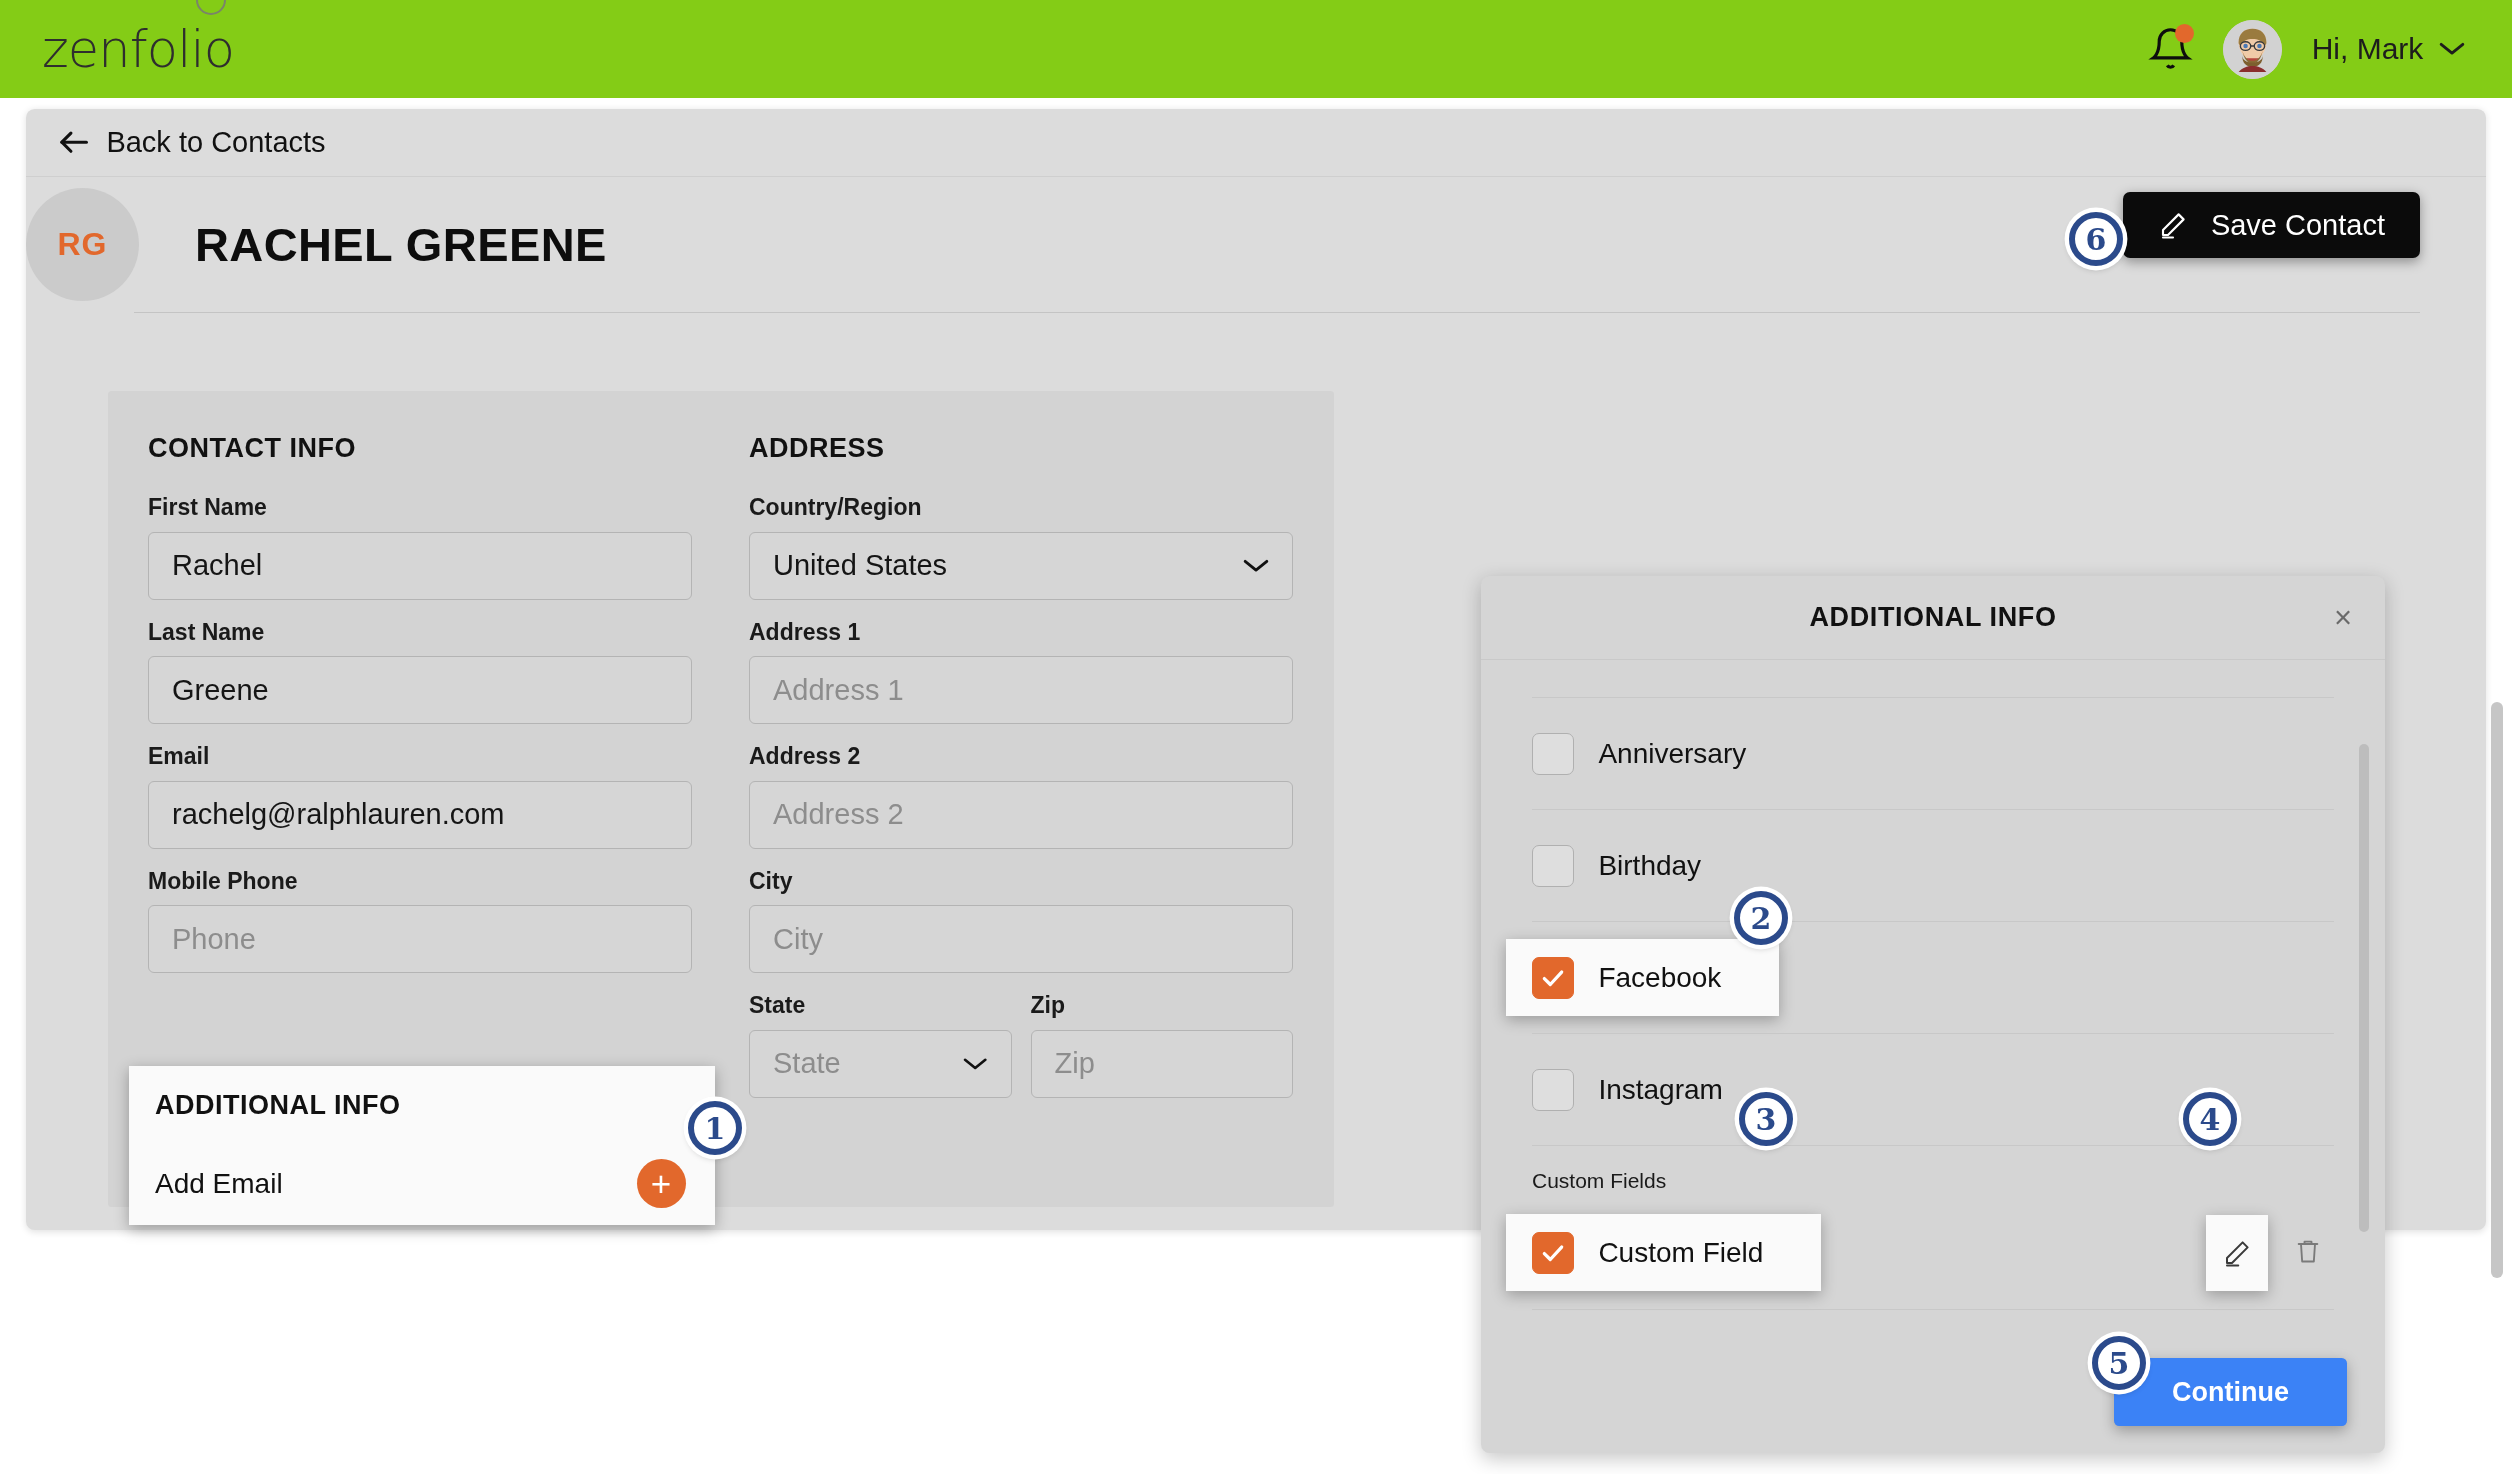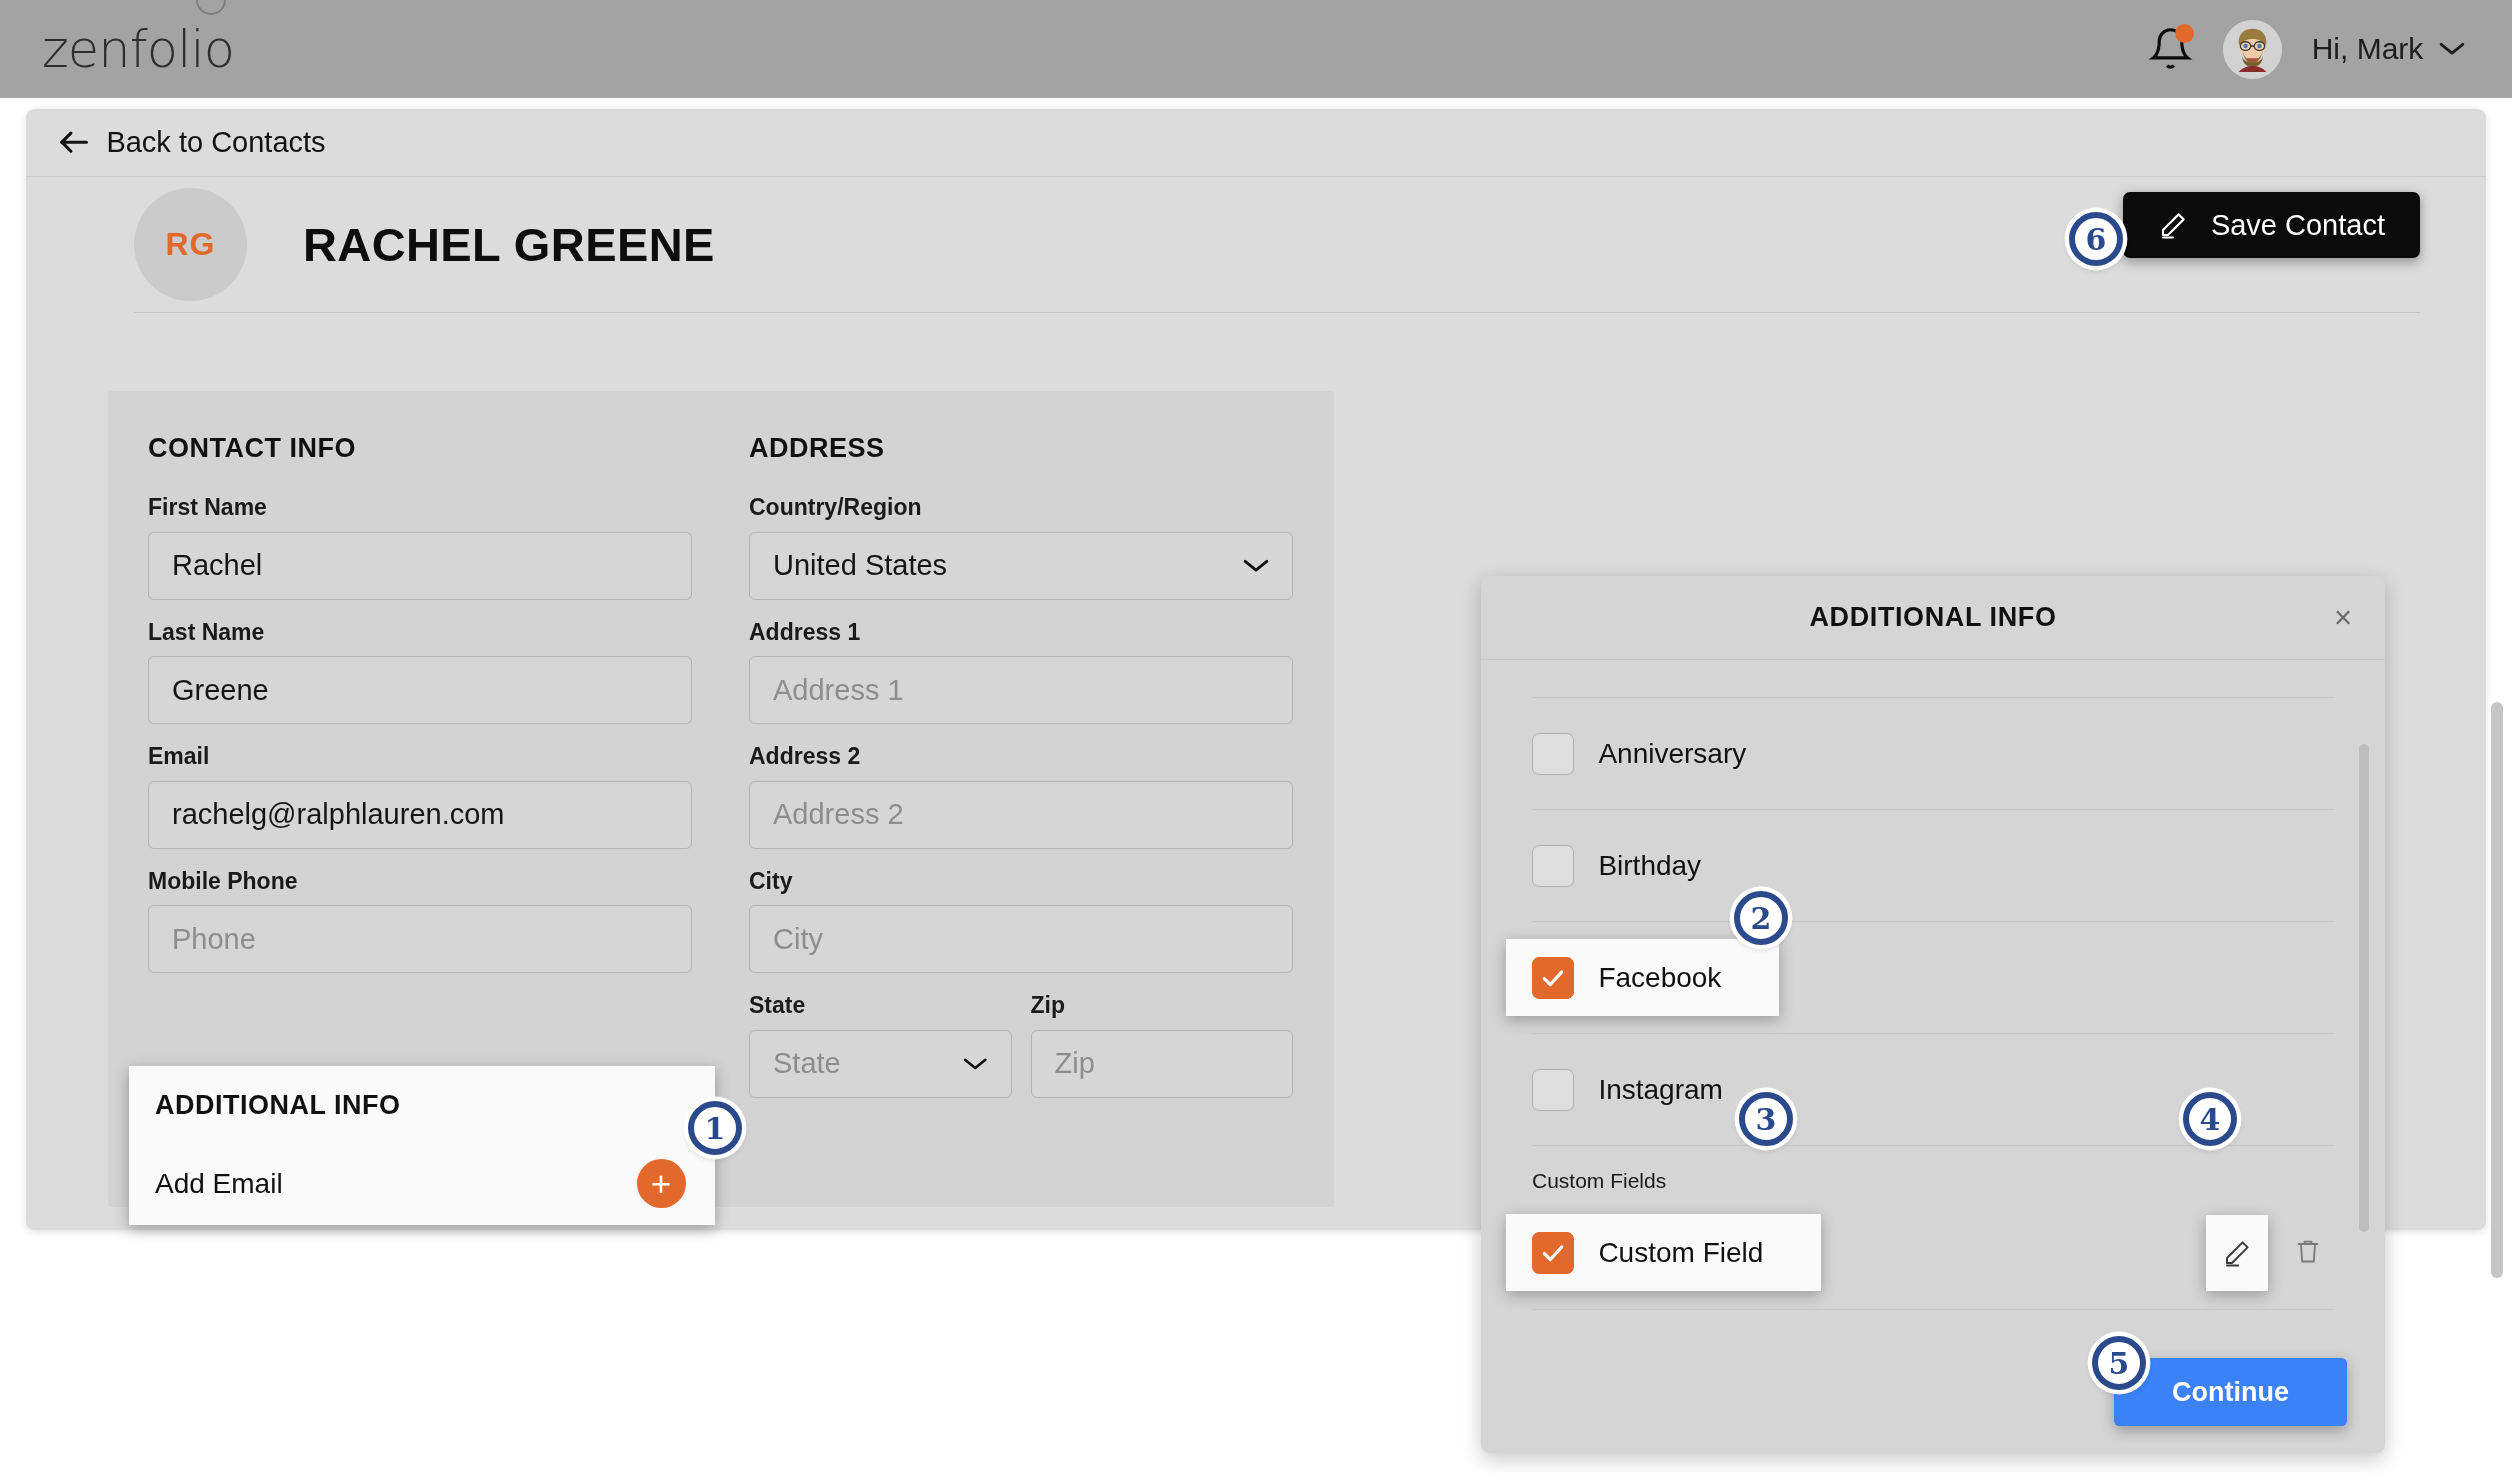--- a/index.html
+++ b/index.html
@@ -13,7 +13,7 @@
   
   #topbar {
     position: absolute; left: 0; top: 0; width: 2512px; height: 98px;
-    background: #a3a3a3;
+    background: #84cc16;
     display: flex; align-items: center;
   }
   #logo {

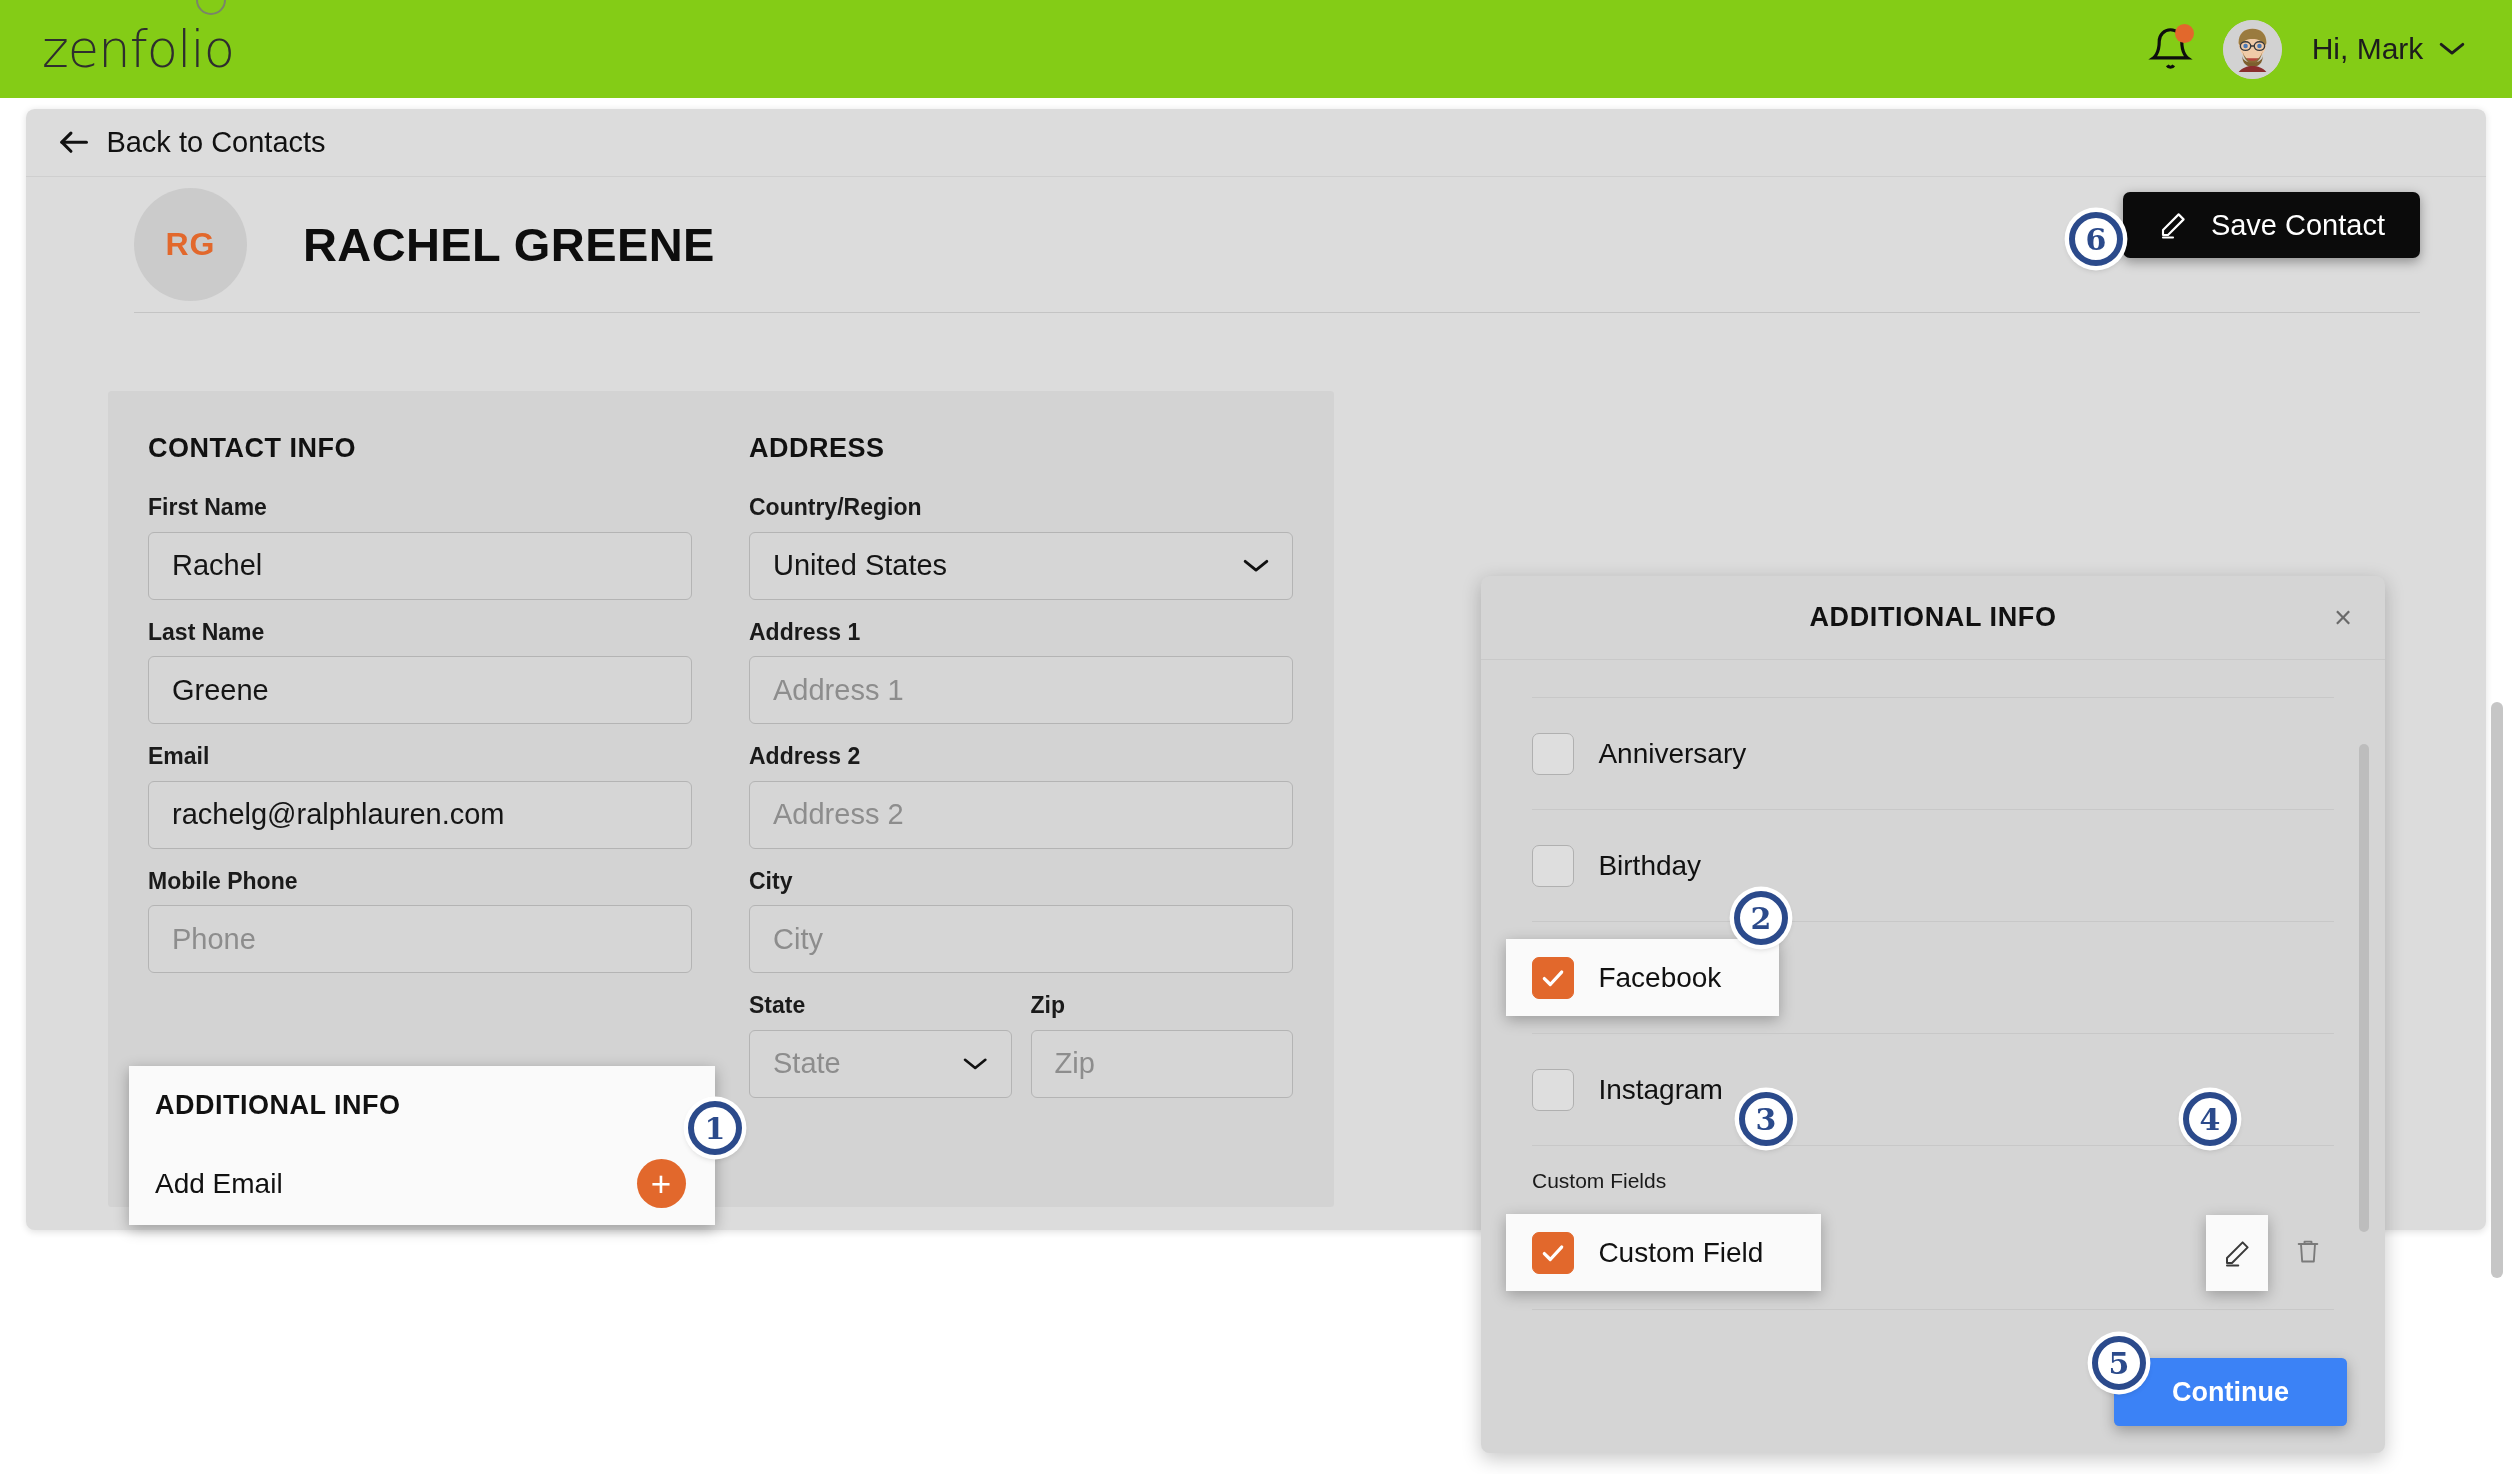--- a/index.html
+++ b/index.html
@@ -70,7 +70,7 @@
   
   #contact-head {
     height: 135px; display: flex; align-items: center;
-    padding-left: 108px; position: relative;
+    position: relative;
   }
   #initials {
     width: 113px; height: 113px; border-radius: 50%;

